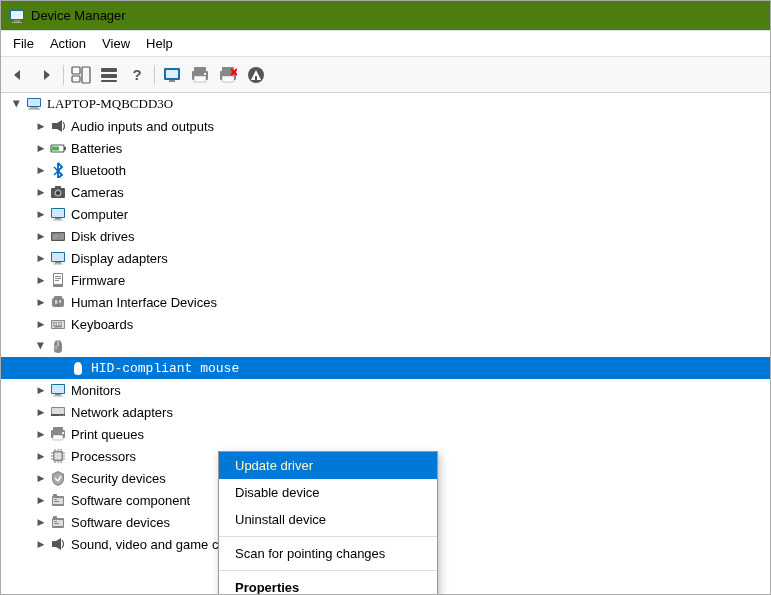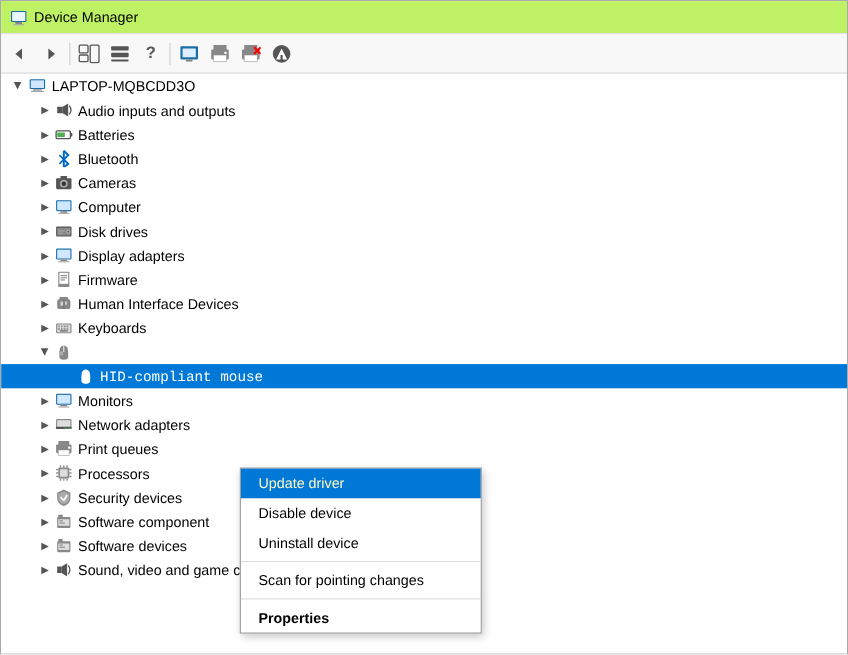--- a/index.html
+++ b/index.html
@@ -21,7 +21,7 @@
       flex-direction: column;
     }
     .title-bar {
-      background: #bef264;
+      background: #4d7c0f;
       padding: 4px 8px;
       display: flex;
       align-items: center;

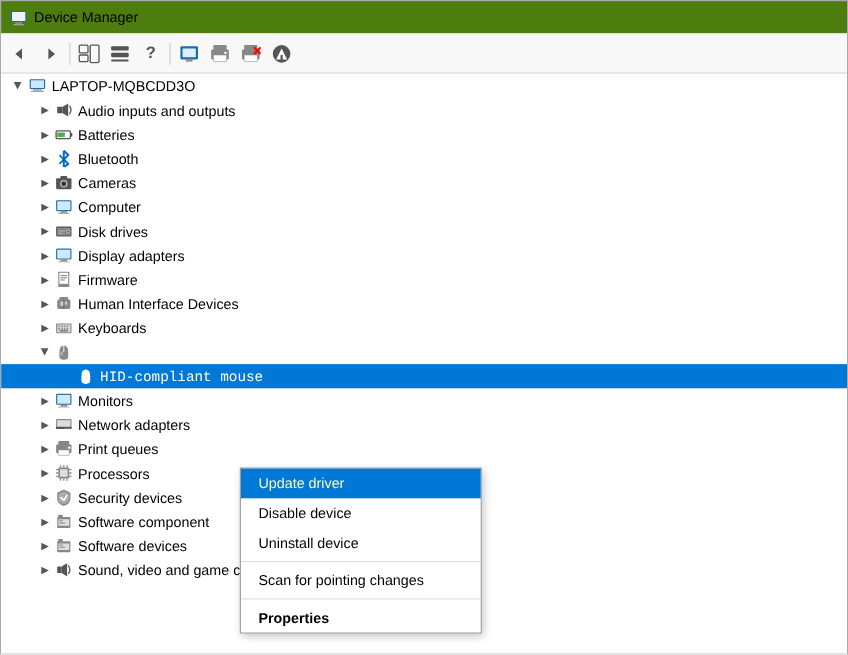--- a/index.html
+++ b/index.html
@@ -158,6 +158,12 @@
     <div class="title-bar-text">Device Manager</div>
   </div>
 
+  <div class="menu-bar">
+    <div class="menu-item">File</div>
+    <div class="menu-item">Action</div>
+    <div class="menu-item">View</div>
+    <div class="menu-item">Help</div>
+  </div>
 
   <div class="toolbar">
     <div class="toolbar-btn">

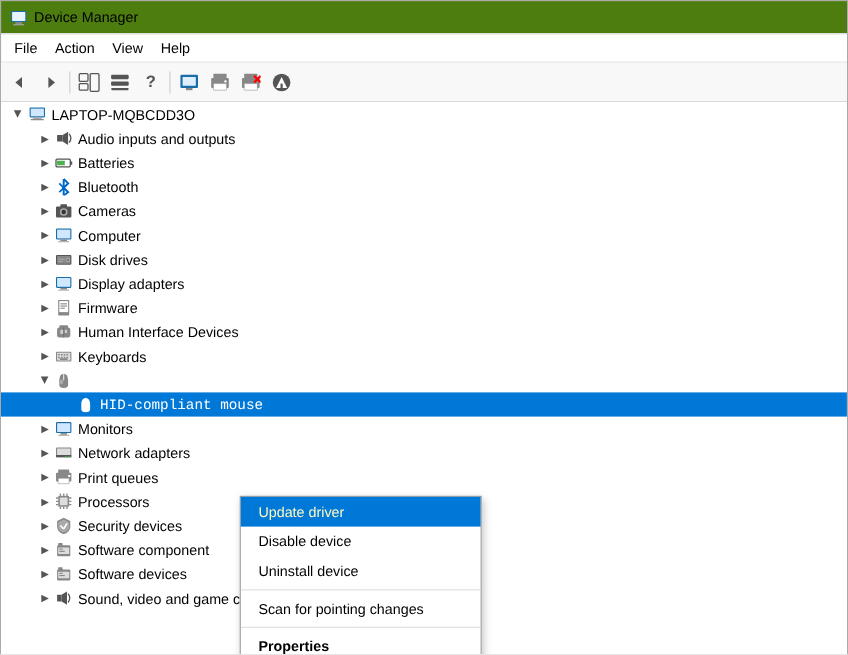--- a/index.html
+++ b/index.html
@@ -108,7 +108,7 @@
       font-size: 14px;
     }
     .item-label { font-size: 13px; }
-    .level1 { padding-left: 8px; }
+    .level1 { padding-left: 8px; font-family: Liberation Serif, serif; }
     .level2 { padding-left: 32px; }
     .level3 { padding-left: 52px; }
     

